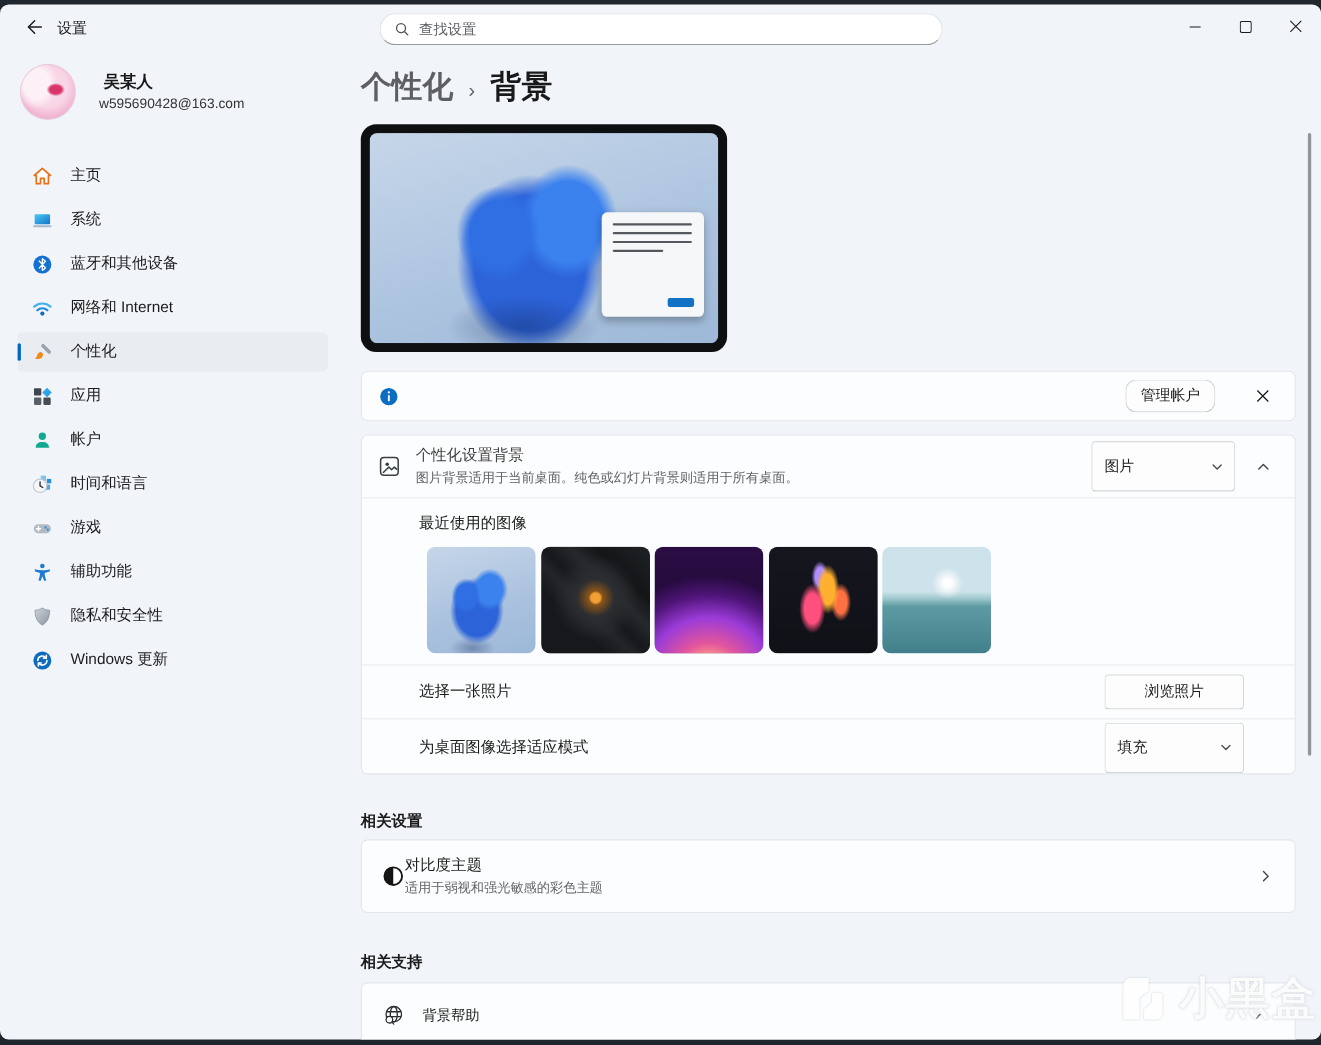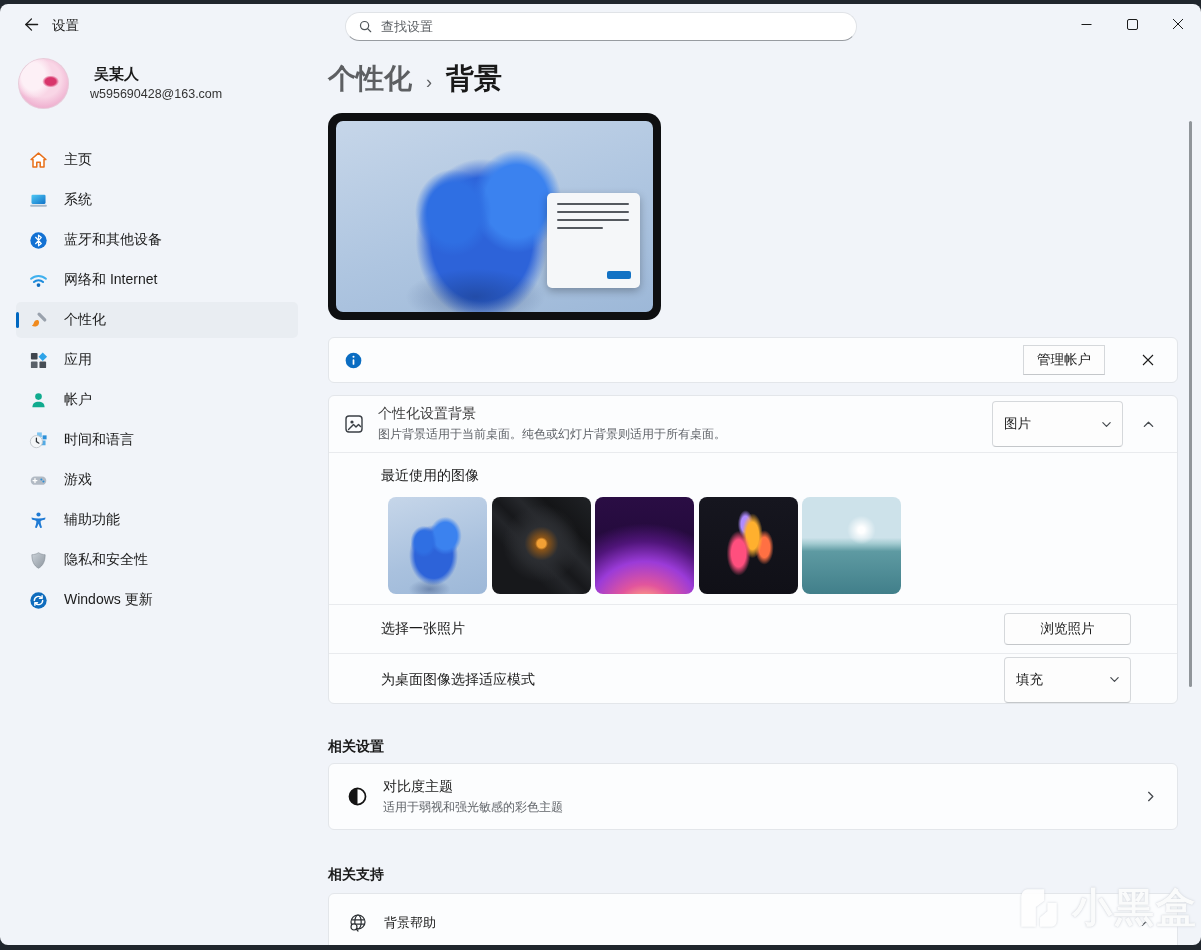--- a/index.html
+++ b/index.html
@@ -54,7 +54,7 @@
   .card { position:absolute; left:328px; width:850px; background:#fcfdfe; border:1px solid #e3e6ea; border-radius:6px; }
   .banner { top:333px; height:46px; display:flex; align-items:center; padding:0 14px 0 16px; gap:14px; }
   .banner-text { font-size:14px; color:#1b1b1b; }
-  .banner-btn { margin-left:auto; min-width:82px; height:30px; background:#fdfdfd; border:1px solid #d5d8db; border-bottom-color:#c4c7ca; border-radius:0; font-size:13.5px; color:#1b1b1b; padding:0 12px; cursor:pointer; font-family:inherit; }
+  .banner-btn { margin-left:auto; min-width:82px; height:30px; background:#fdfdfd; border:1px solid #d5d8db; border-bottom-color:#c4c7ca; border-radius:10px; font-size:13.5px; color:#1b1b1b; padding:0 12px; cursor:pointer; font-family:inherit; }
   .banner-close { width:30px; height:30px; margin-left:14px; border:none; background:transparent; border-radius:4px; display:flex; align-items:center; justify-content:center; cursor:pointer; }
 
   .expander { top:391px; height:309px; }

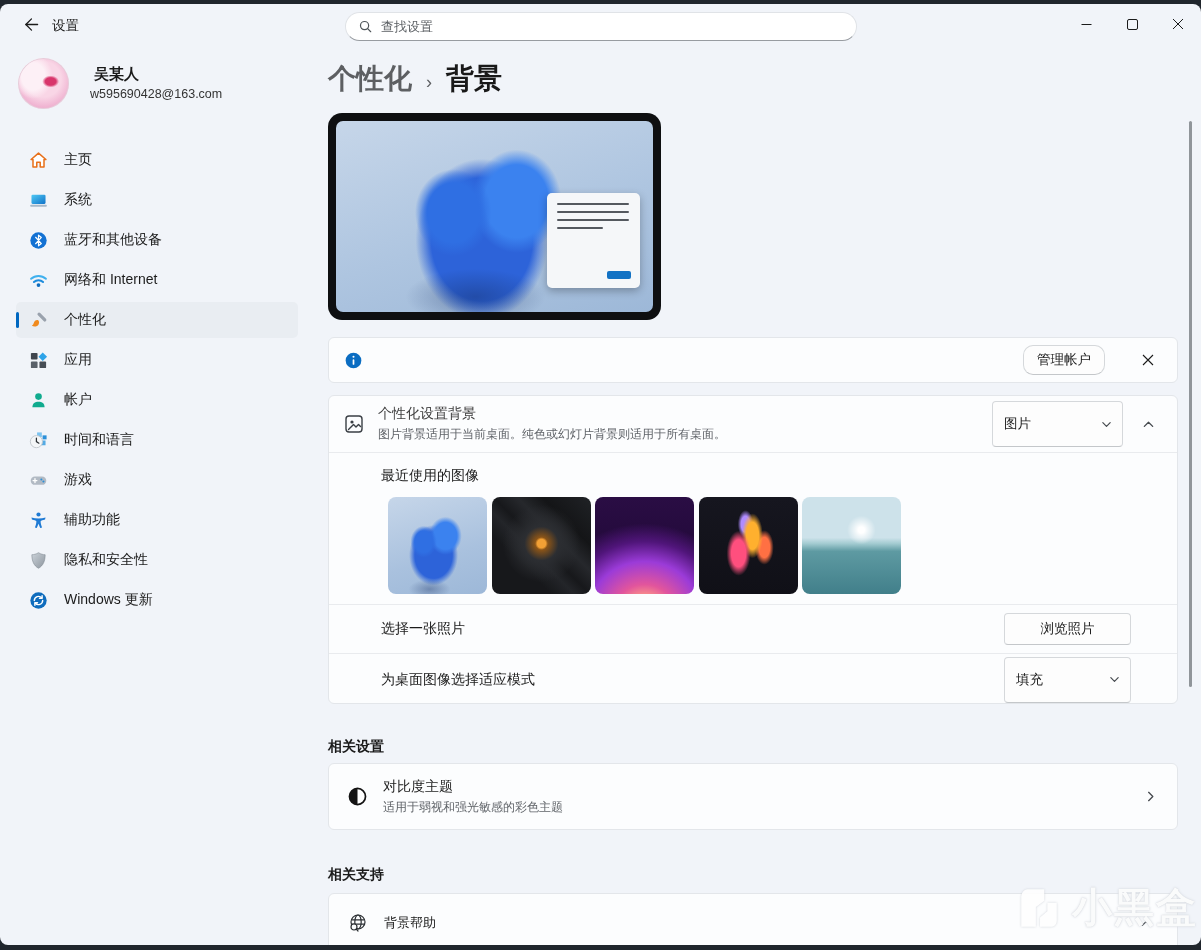--- a/index.html
+++ b/index.html
@@ -107,7 +107,7 @@
   .h-support { top:862px; }
 
   .contrast-card { top:759px; height:67px; display:flex; align-items:center; padding:0 20px 0 18px; cursor:pointer; }
-  .cc-texts { margin-left:15px; }
+  .cc-texts { }
   .cc-title { font-size:14px; color:#1b1b1b; }
   .cc-sub { font-size:12px; color:#5f6368; margin-top:3px; }
   .cc-chev { margin-left:auto; }

